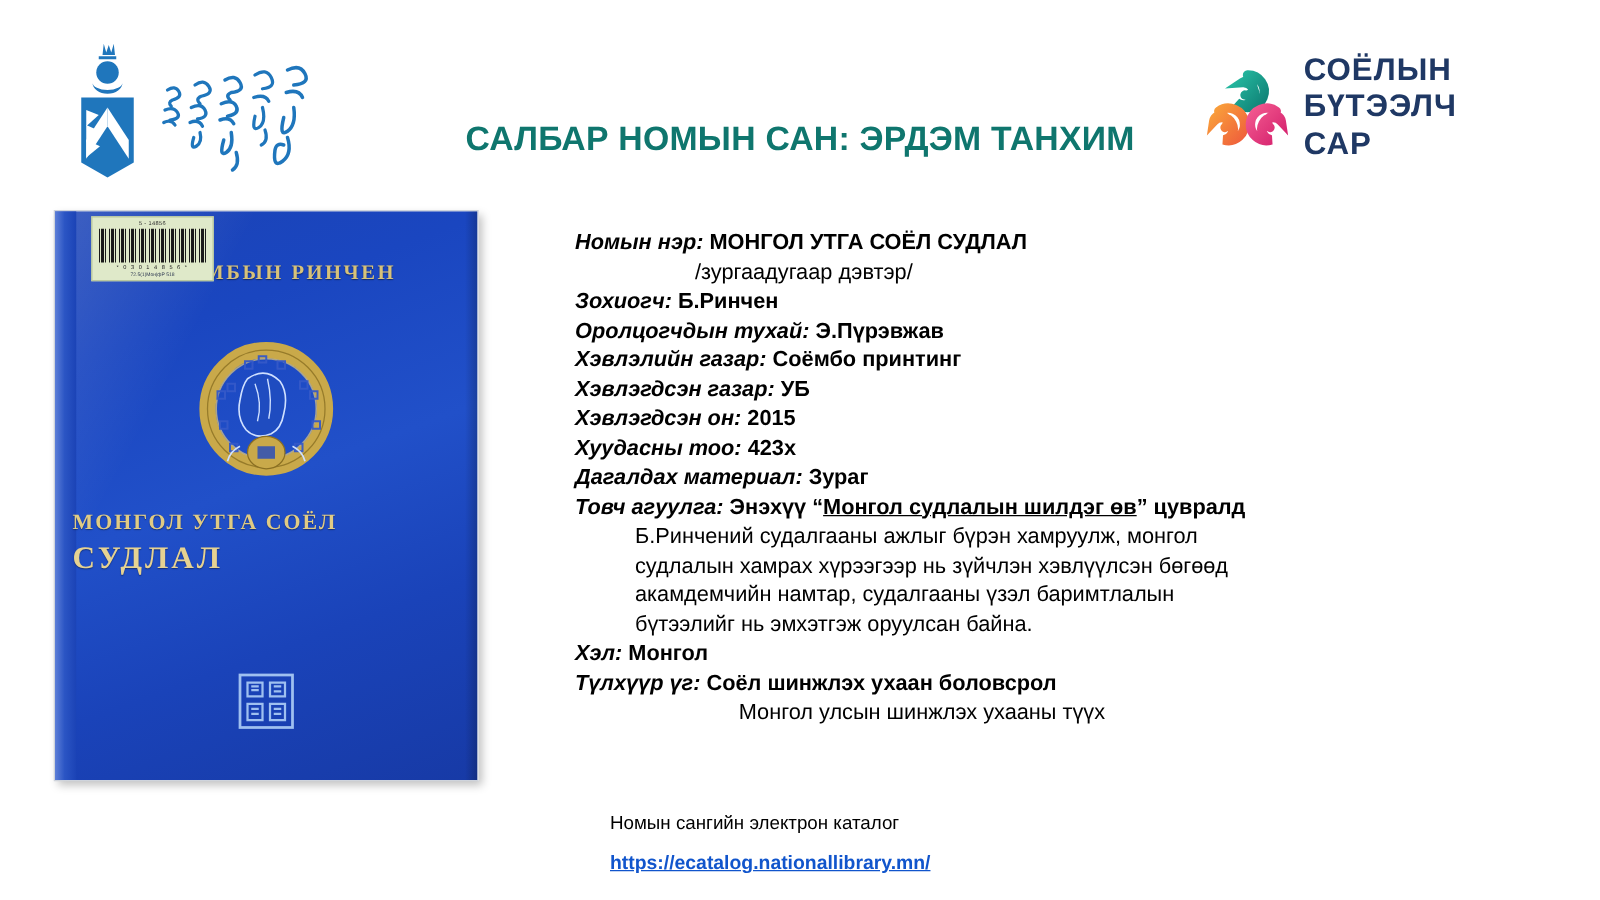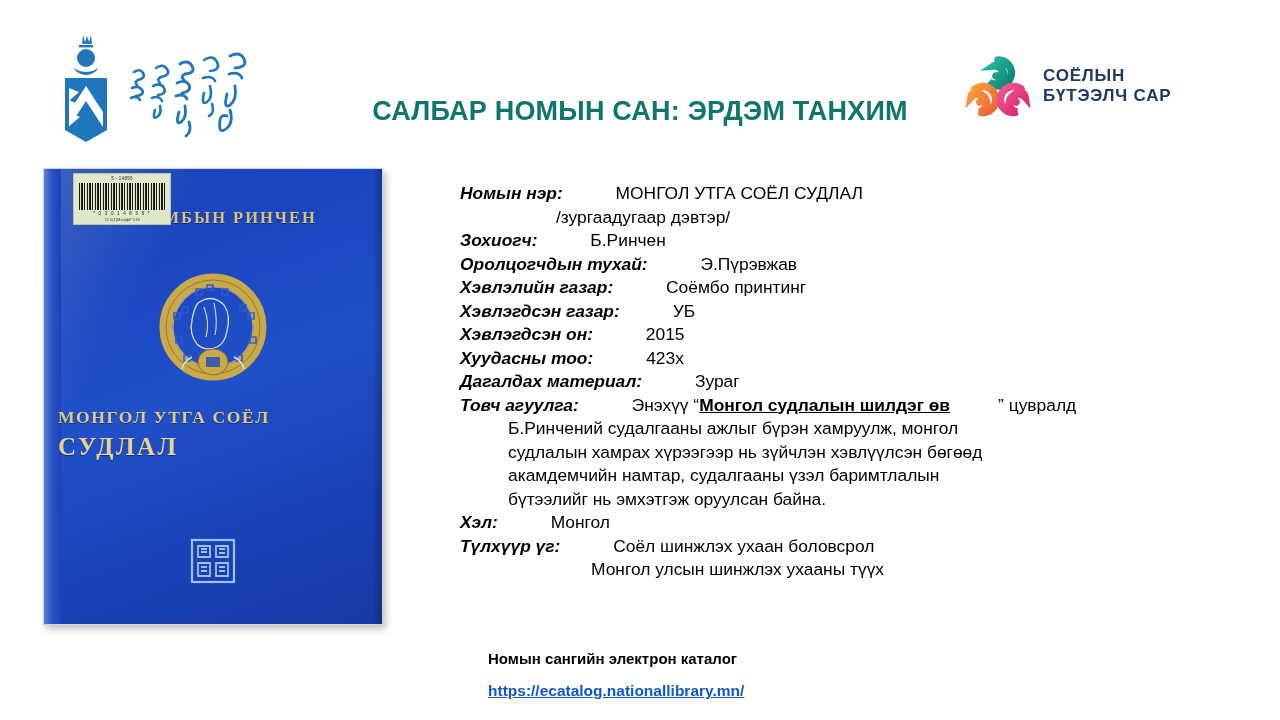--- a/index.html
+++ b/index.html
@@ -59,7 +59,7 @@
     flex-direction: column;
     justify-content: center;
     color: #1f3864;
-    font-size: 17px;
+    font-size: 25px;
     font-weight: bold;
     line-height: 1.18;
     letter-spacing: 0.8px;

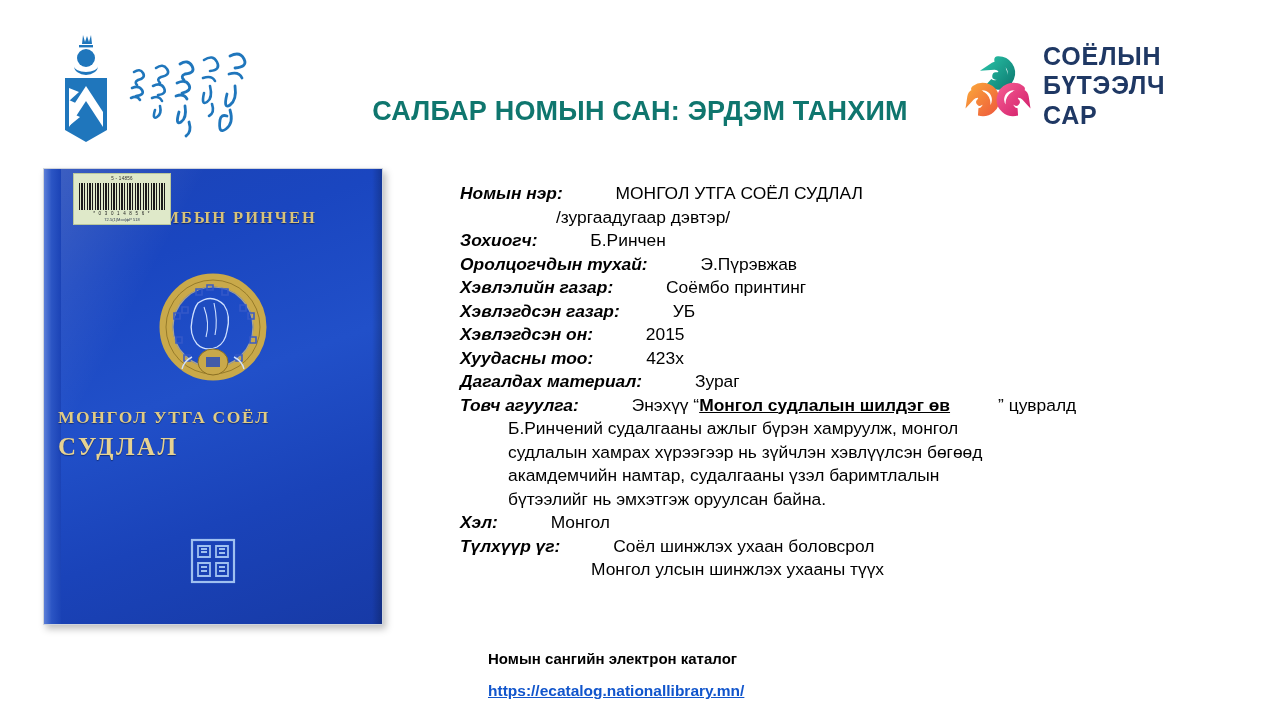--- a/index.html
+++ b/index.html
@@ -207,7 +207,7 @@
     font-weight: bold;
     font-style: italic;
   }
-  .meta-value { font-weight: normal; font-style: normal; margin-left: 48px; }
+  .meta-value { font-weight: bold; font-style: normal; }
   .meta-indent { padding-left: 96px; white-space: nowrap; }
 
   #summary-row { white-space: nowrap; }

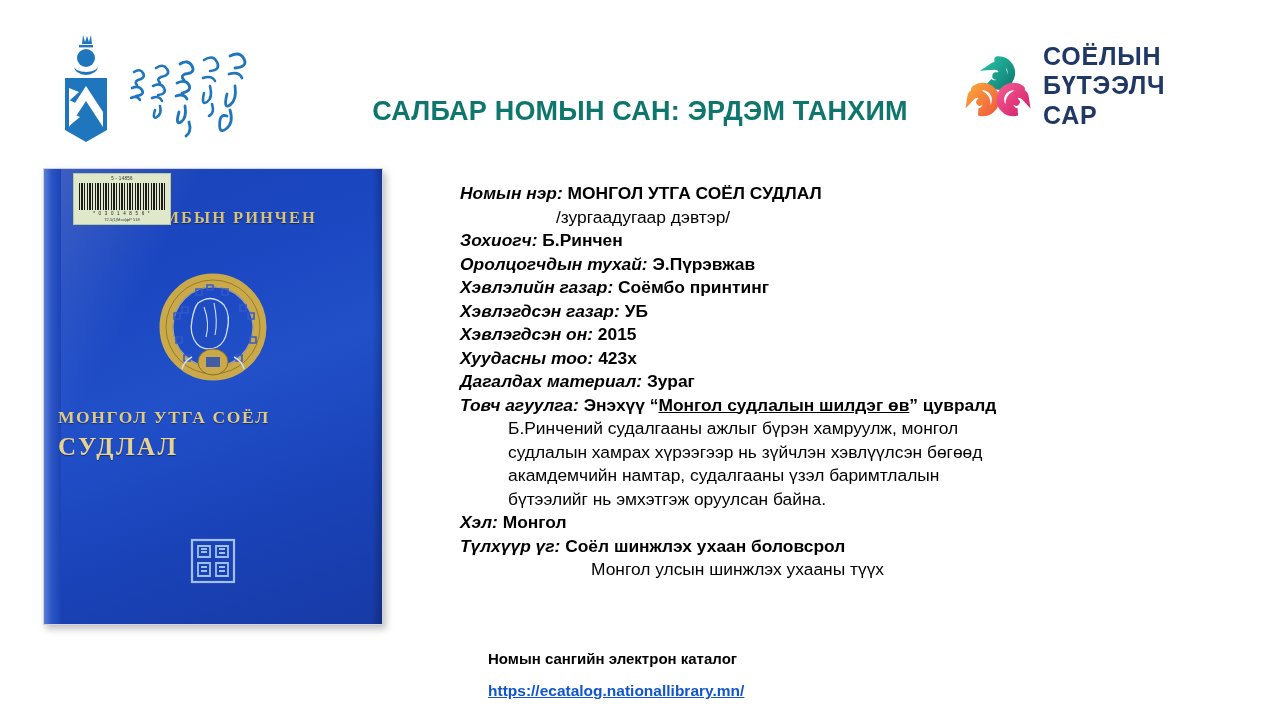--- a/index.html
+++ b/index.html
@@ -232,7 +232,7 @@
   }
   #footer-caption {
     font-size: 15px;
-    font-weight: bold;
+    font-weight: normal;
     color: #000000;
     white-space: nowrap;
   }

